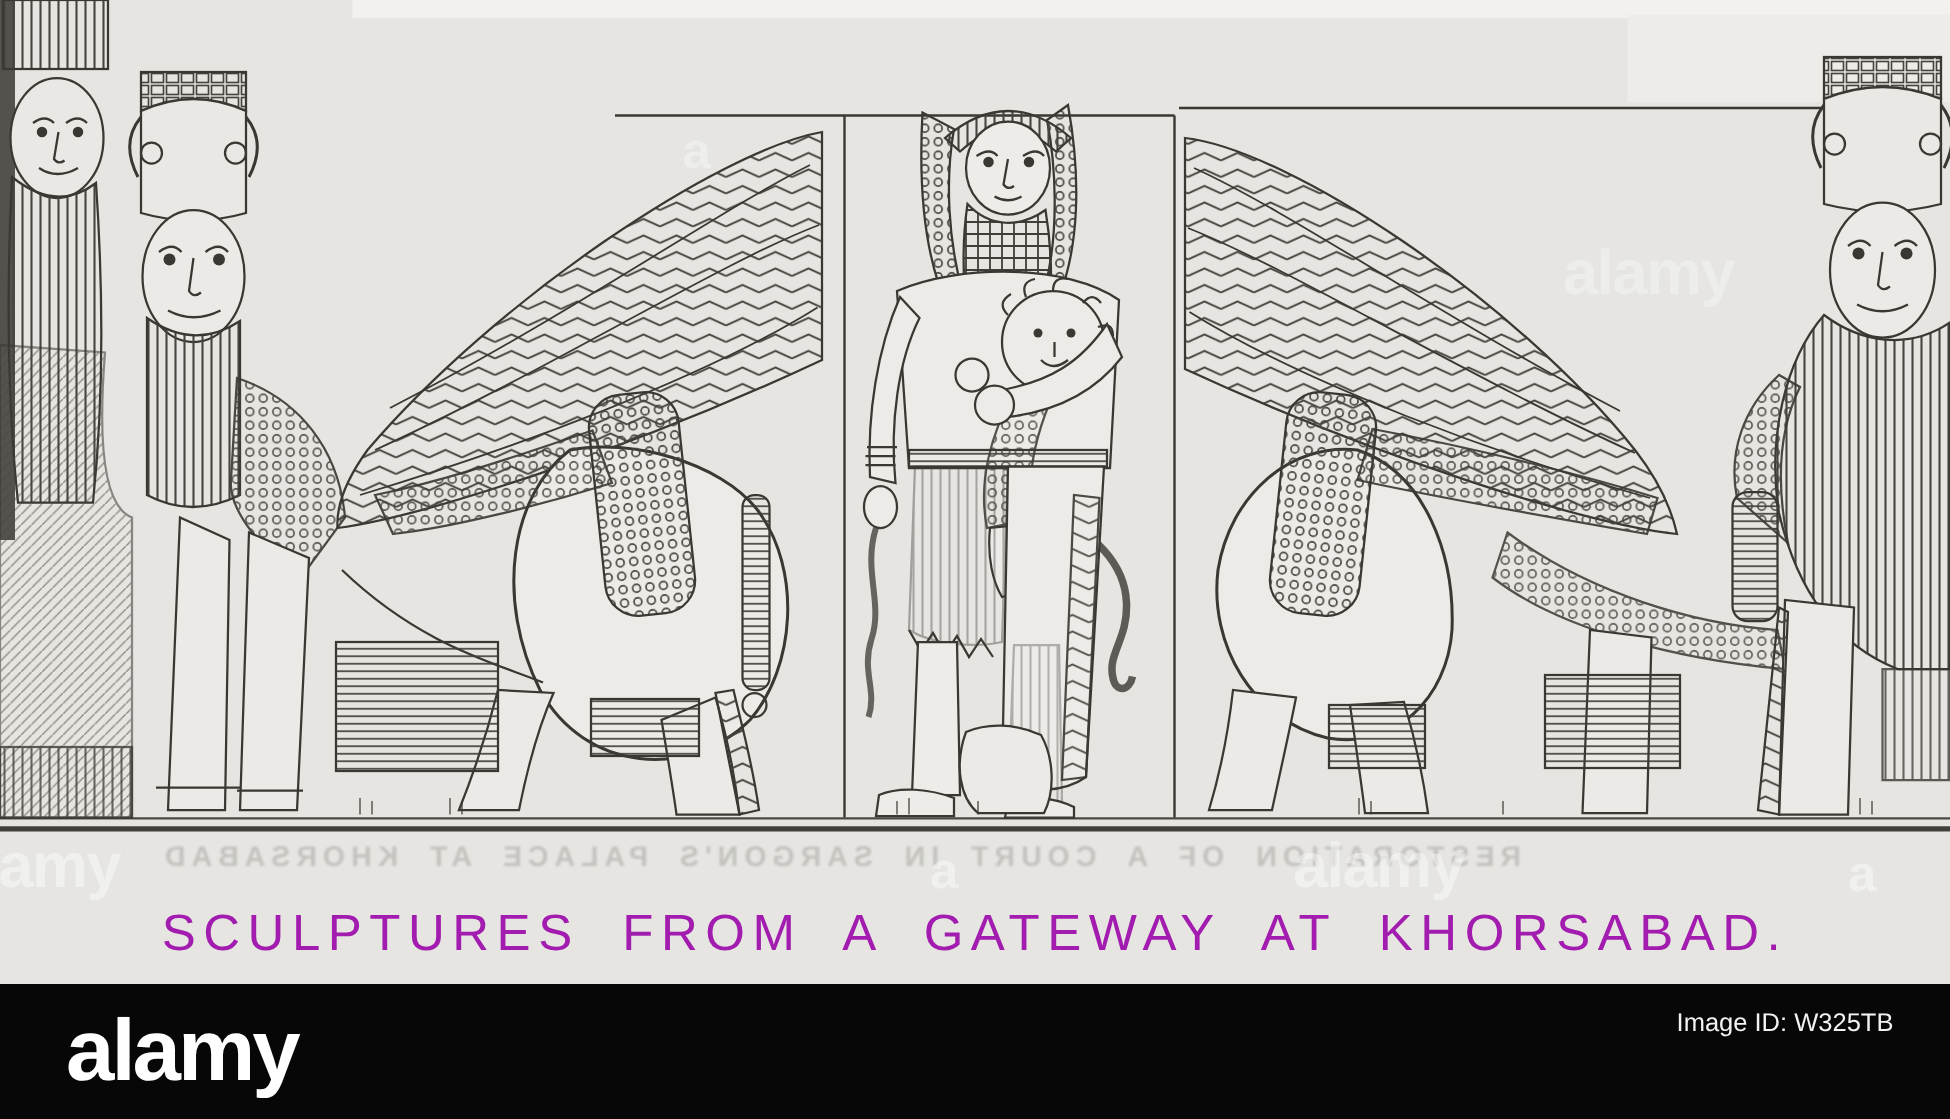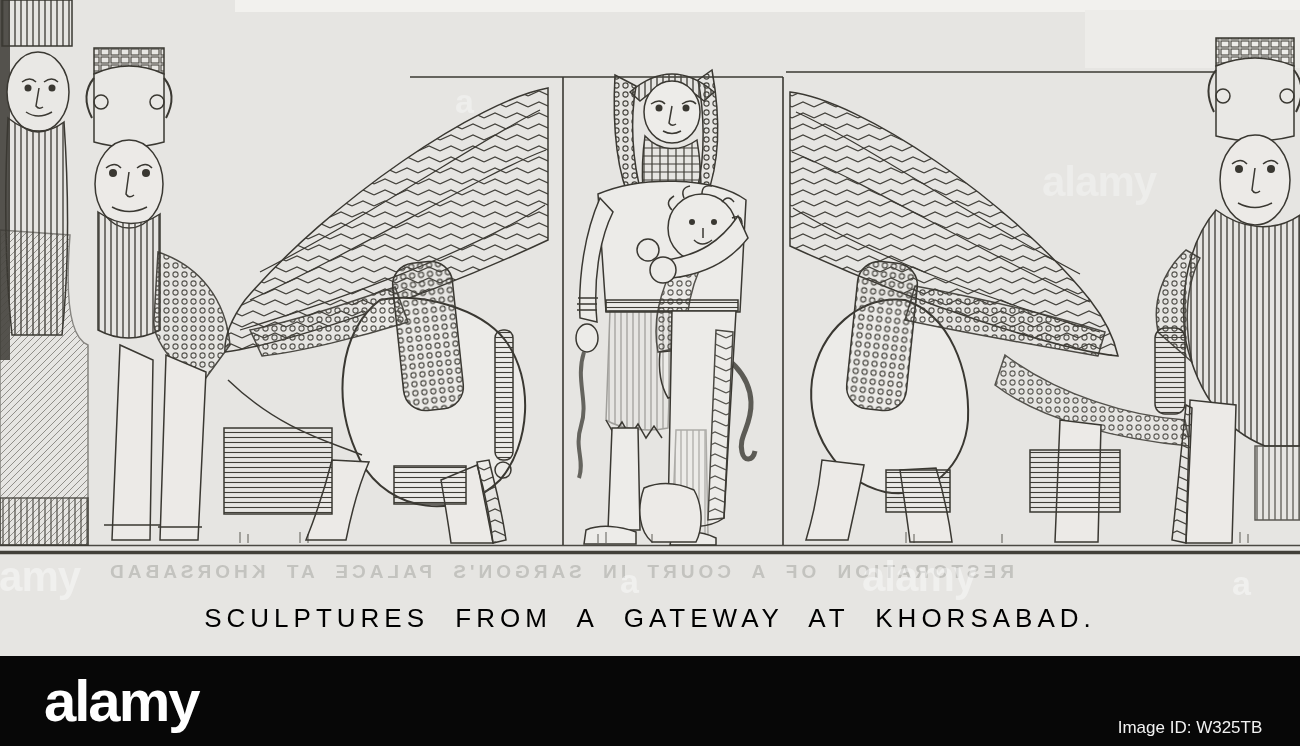--- a/index.html
+++ b/index.html
@@ -11,7 +11,7 @@
   
   .caption{
     position:absolute;left:0;top:603px;width:1300px;text-align:center;
-    font-size:26px;letter-spacing:5px;word-spacing:14px;color:#000000;
+    font-size:34px;letter-spacing:5px;word-spacing:14px;color:#a21caf;
     font-family:"Liberation Sans",sans-serif;
   }
   

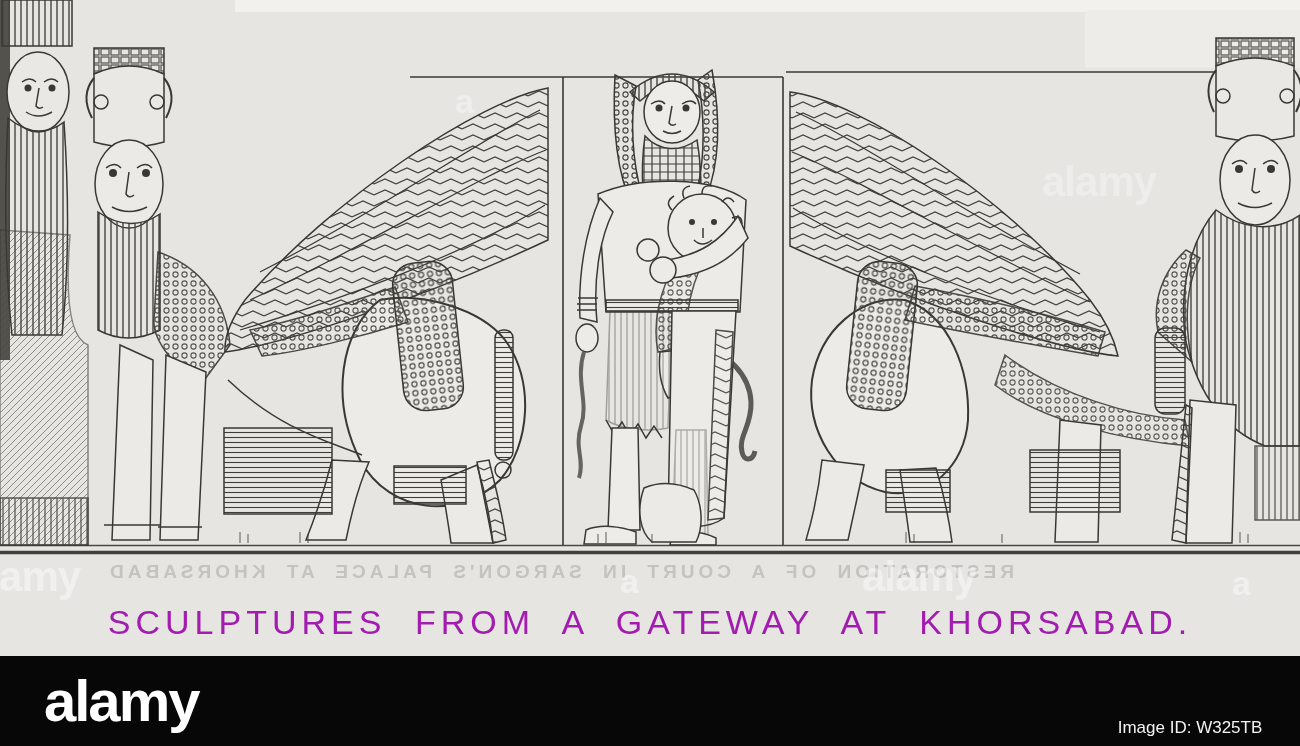--- a/index.html
+++ b/index.html
@@ -43,7 +43,7 @@
   .footer .idblock{
     position:absolute;right:2px;top:16px;width:216px;text-align:center;color:#fff;
   }
-  .footer .imgid{font-size:17px;font-weight:normal;color:#f2f2f2;margin-top:46px;}
+  .footer .imgid{font-size:17px;font-weight:normal;color:#f2f2f2;}
   .footer .url{font-size:21px;font-weight:bold;margin-top:5px;}
 </style>
 </head>

